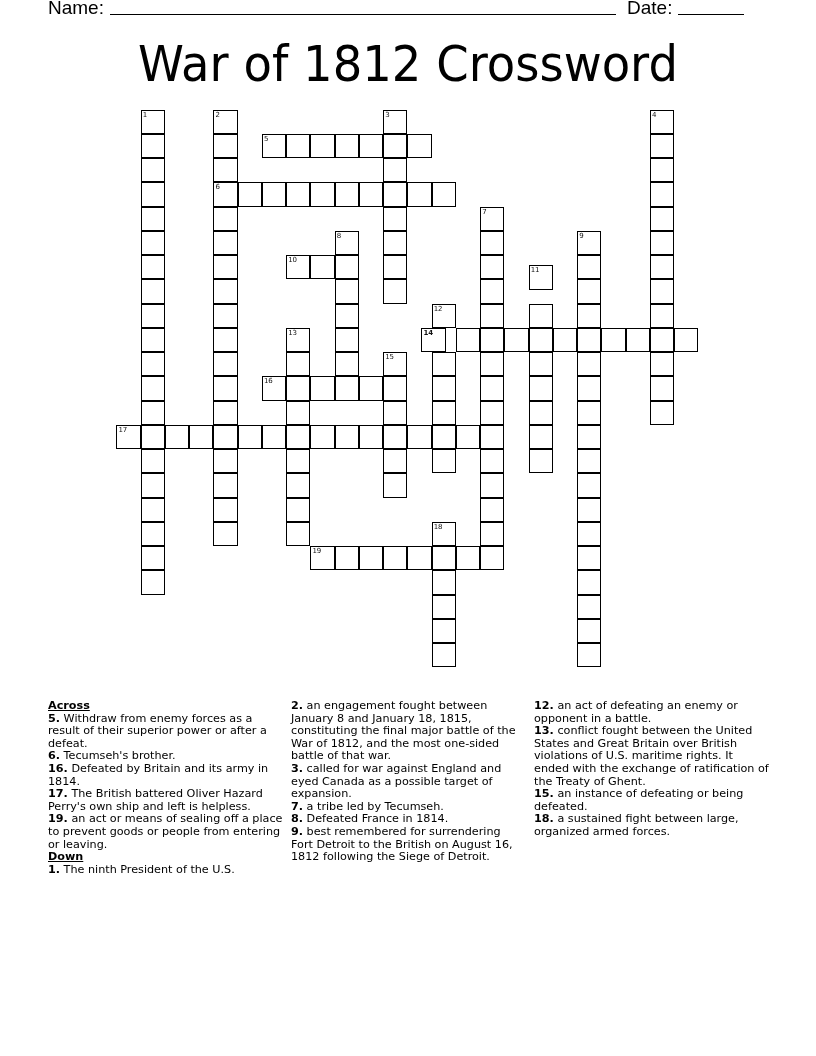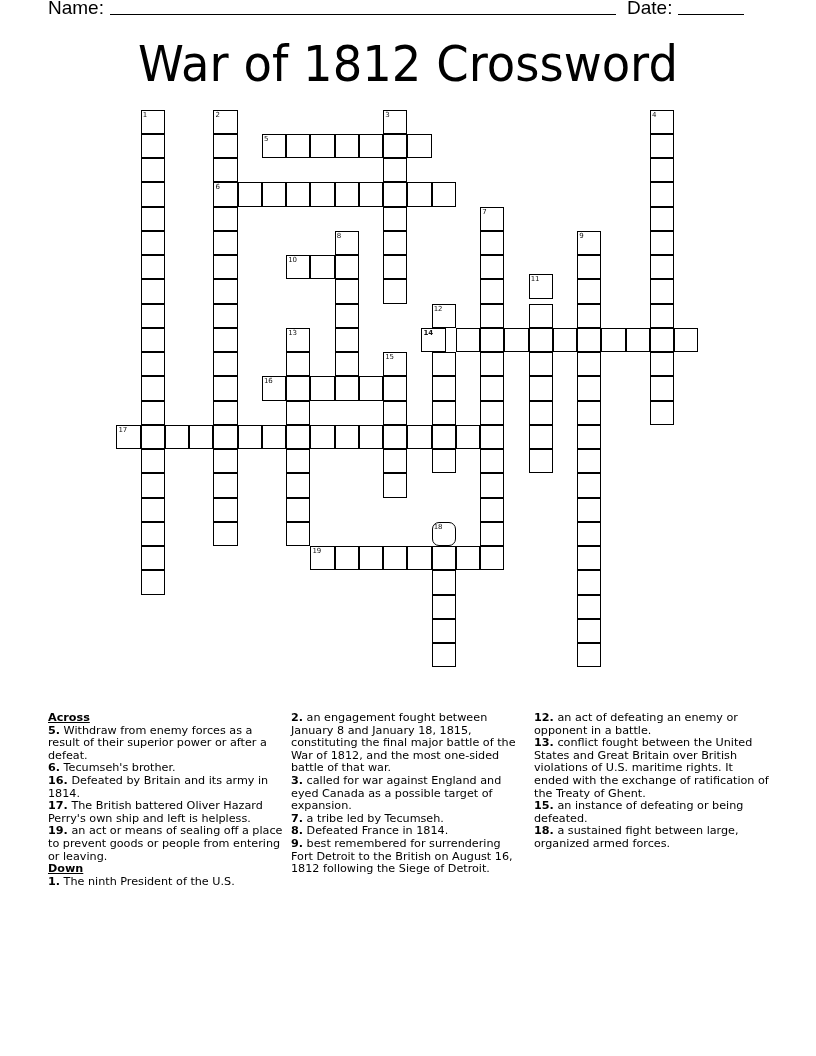--- a/index.html
+++ b/index.html
@@ -209,7 +209,7 @@
     <div class="cell" style="left: 577.75px; top: 595.3px;"></div>
     <div class="cell" style="left: 577.75px; top: 619.55px;"></div>
     <div class="cell" style="left: 577.75px; top: 643.8px;"></div>
-    <div class="cell" style="left: 529.25px; top: 275px;">
+    <div class="cell" style="left: 529.25px; top: 266px;">
       <span class="num">11</span>
     </div>
     <div class="cell" style="left: 529.25px; top: 304.3px;"></div>

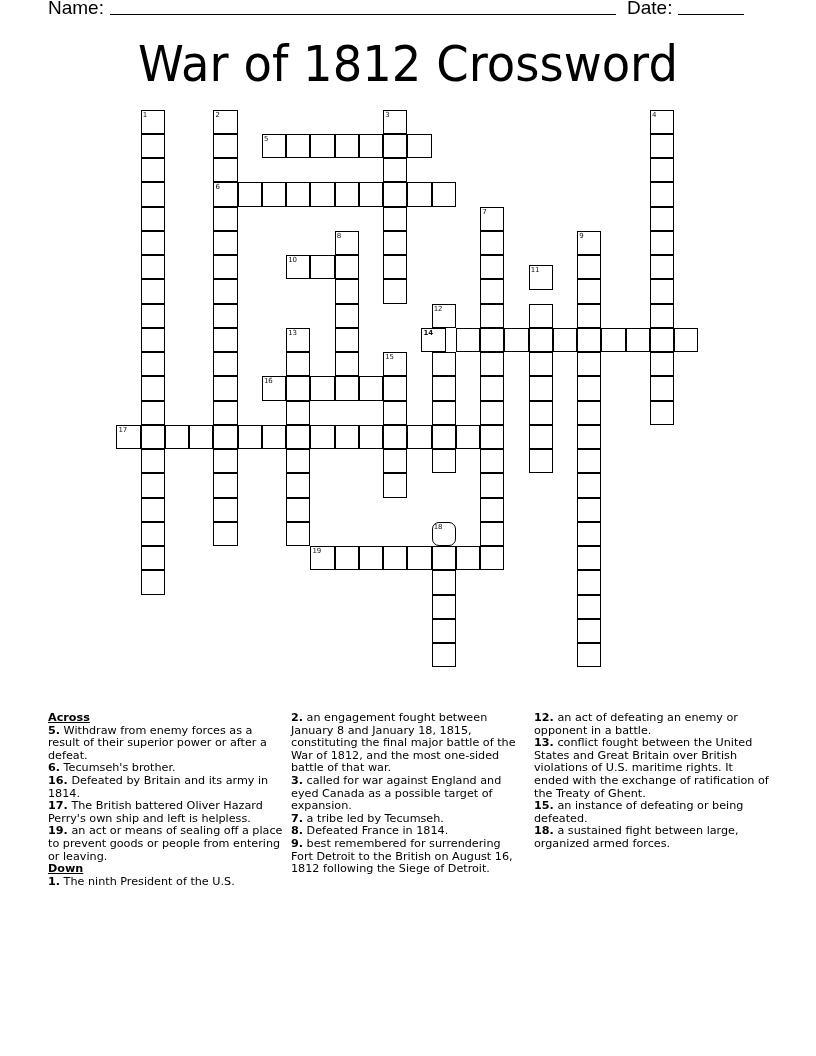--- a/index.html
+++ b/index.html
@@ -240,7 +240,7 @@
     <div class="cell" style="left: 383.75px; top: 401.3px;"></div>
     <div class="cell" style="left: 383.75px; top: 449.8px;"></div>
     <div class="cell" style="left: 383.75px; top: 474.05px;"></div>
-    <div class="cell" style="left: 432.25px; top: 522.55px; border-radius: 7px;">
+    <div class="cell" style="left: 432.25px; top: 522.55px;">
       <span class="num">18</span>
     </div>
     <div class="cell" style="left: 432.25px; top: 571.05px;"></div>

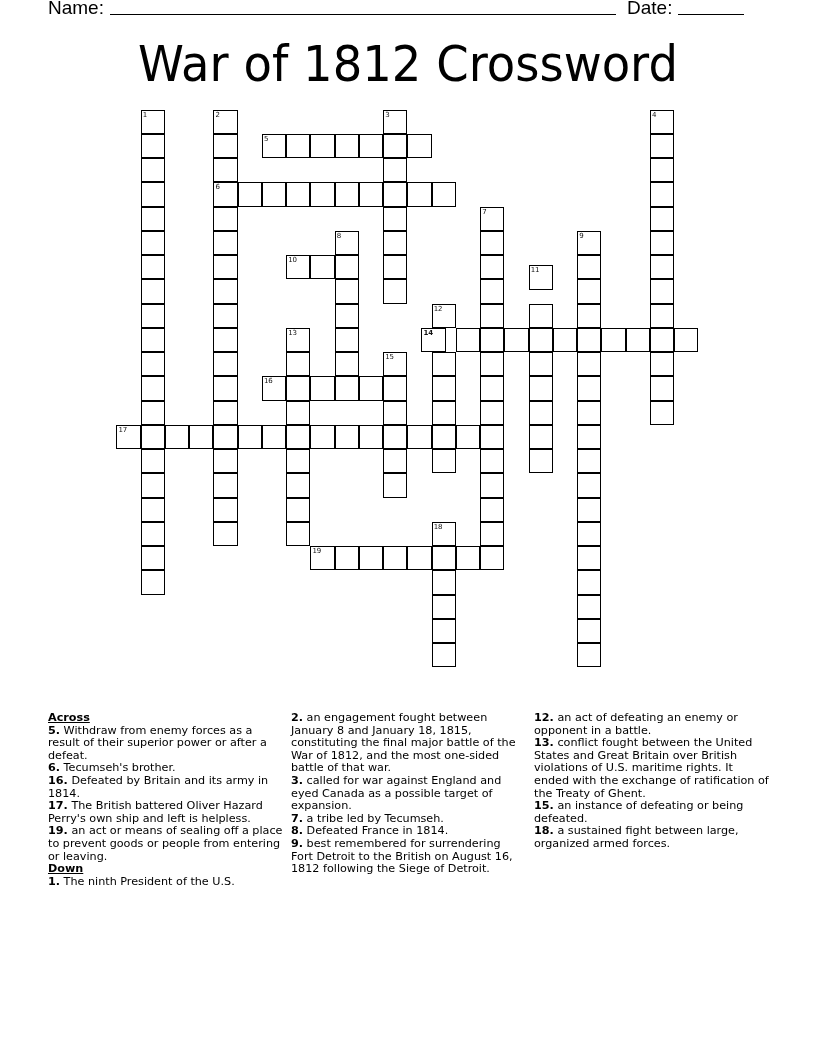--- a/index.html
+++ b/index.html
@@ -12,7 +12,7 @@
   .cell { position: absolute; width: 24.25px; height: 24.25px; box-sizing: border-box; border: 1.2px solid #000; margin-left: -0.6px; margin-top: -0.6px; background: #fff; }
   .num { position: absolute; left: 1px; top: 0px; font-family: "DejaVu Sans", sans-serif; font-size: 7px; line-height: 8px; color: #111; }
   #clues { position: absolute; top: 700px; left: 48px; width: 730px; font-family: "DejaVu Sans", sans-serif; font-size: 11.2px; line-height: 12.6px; }
-  .col { position: absolute; top: 12px; width: 235px; }
+  .col { position: absolute; top: 0; width: 235px; }
   .col1 { left: 0; }
   .col2 { left: 243px; }
   .col3 { left: 486px; }

